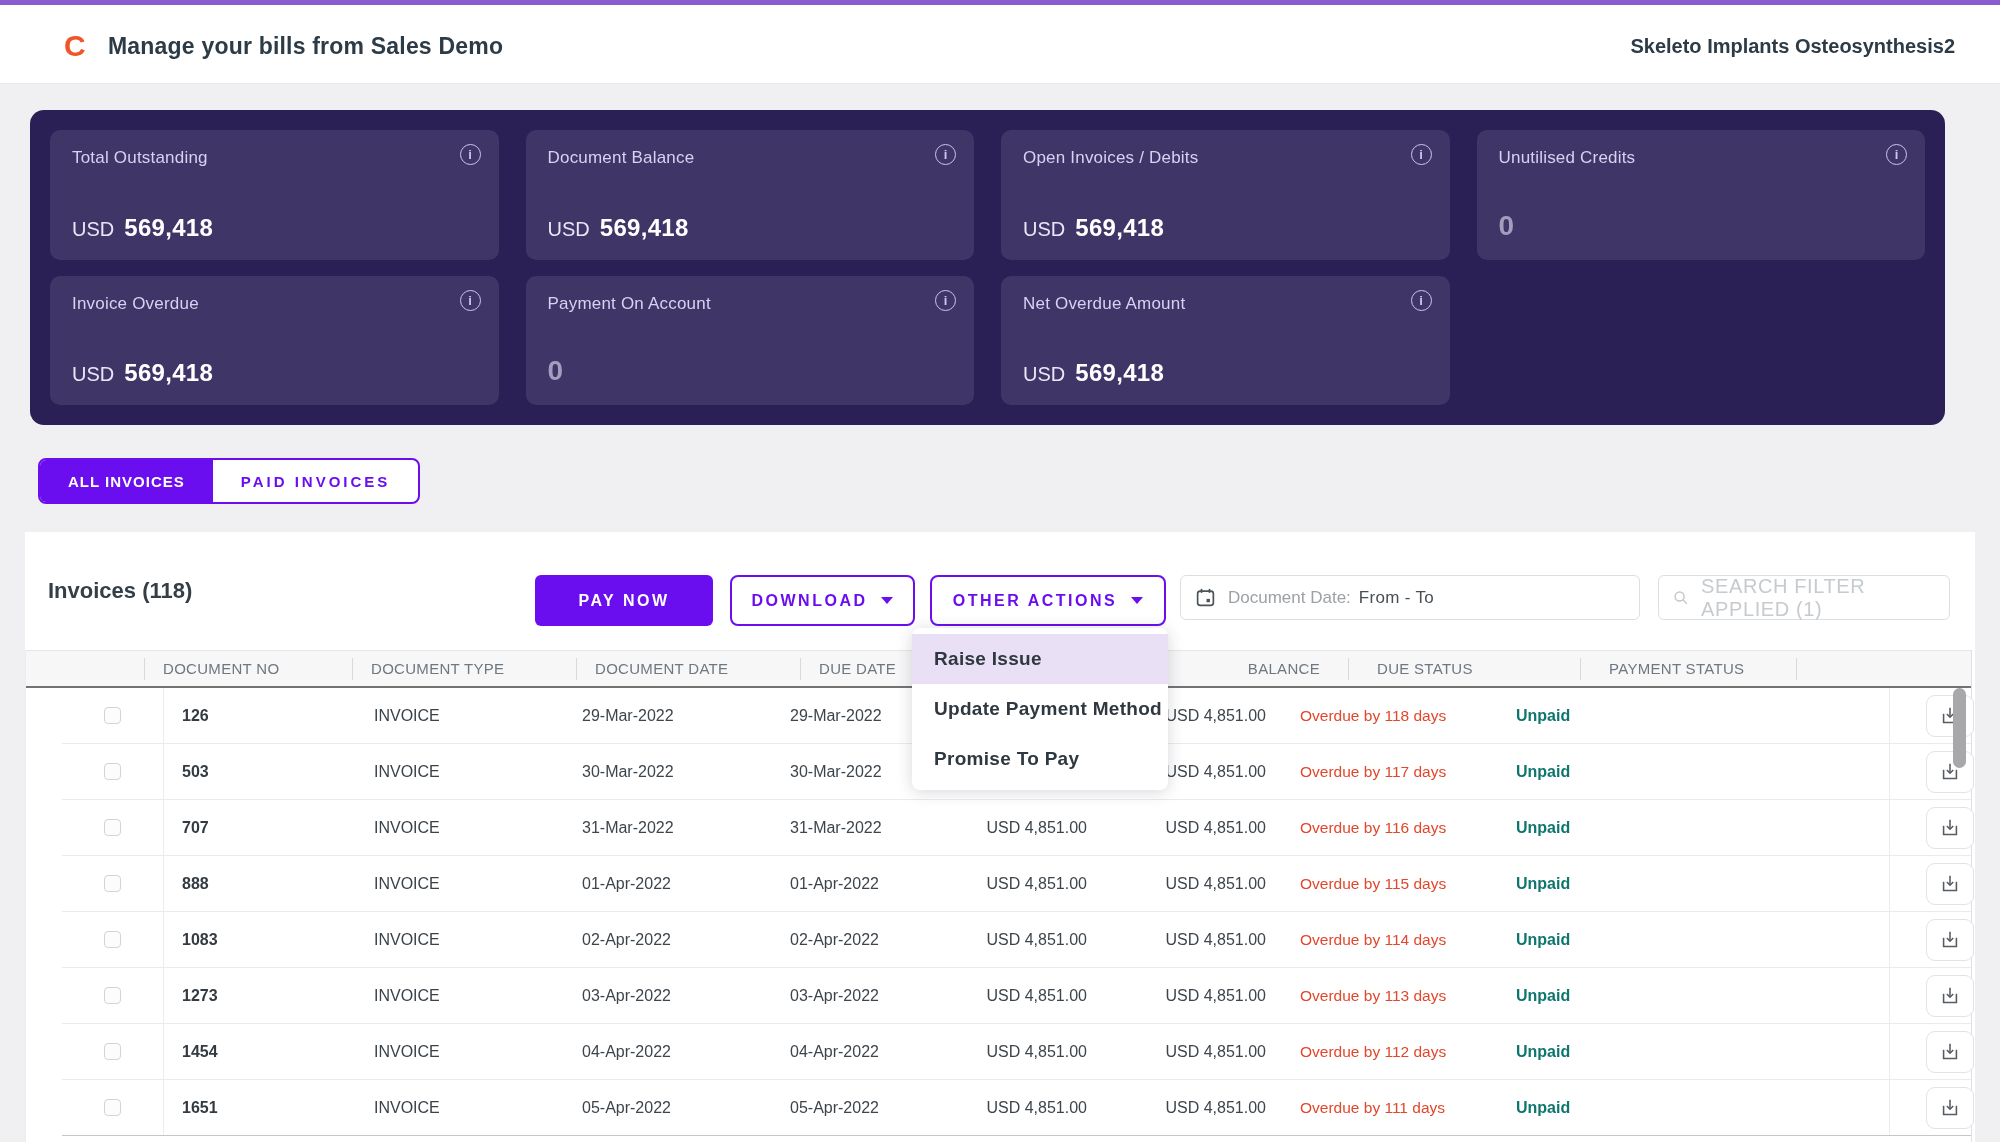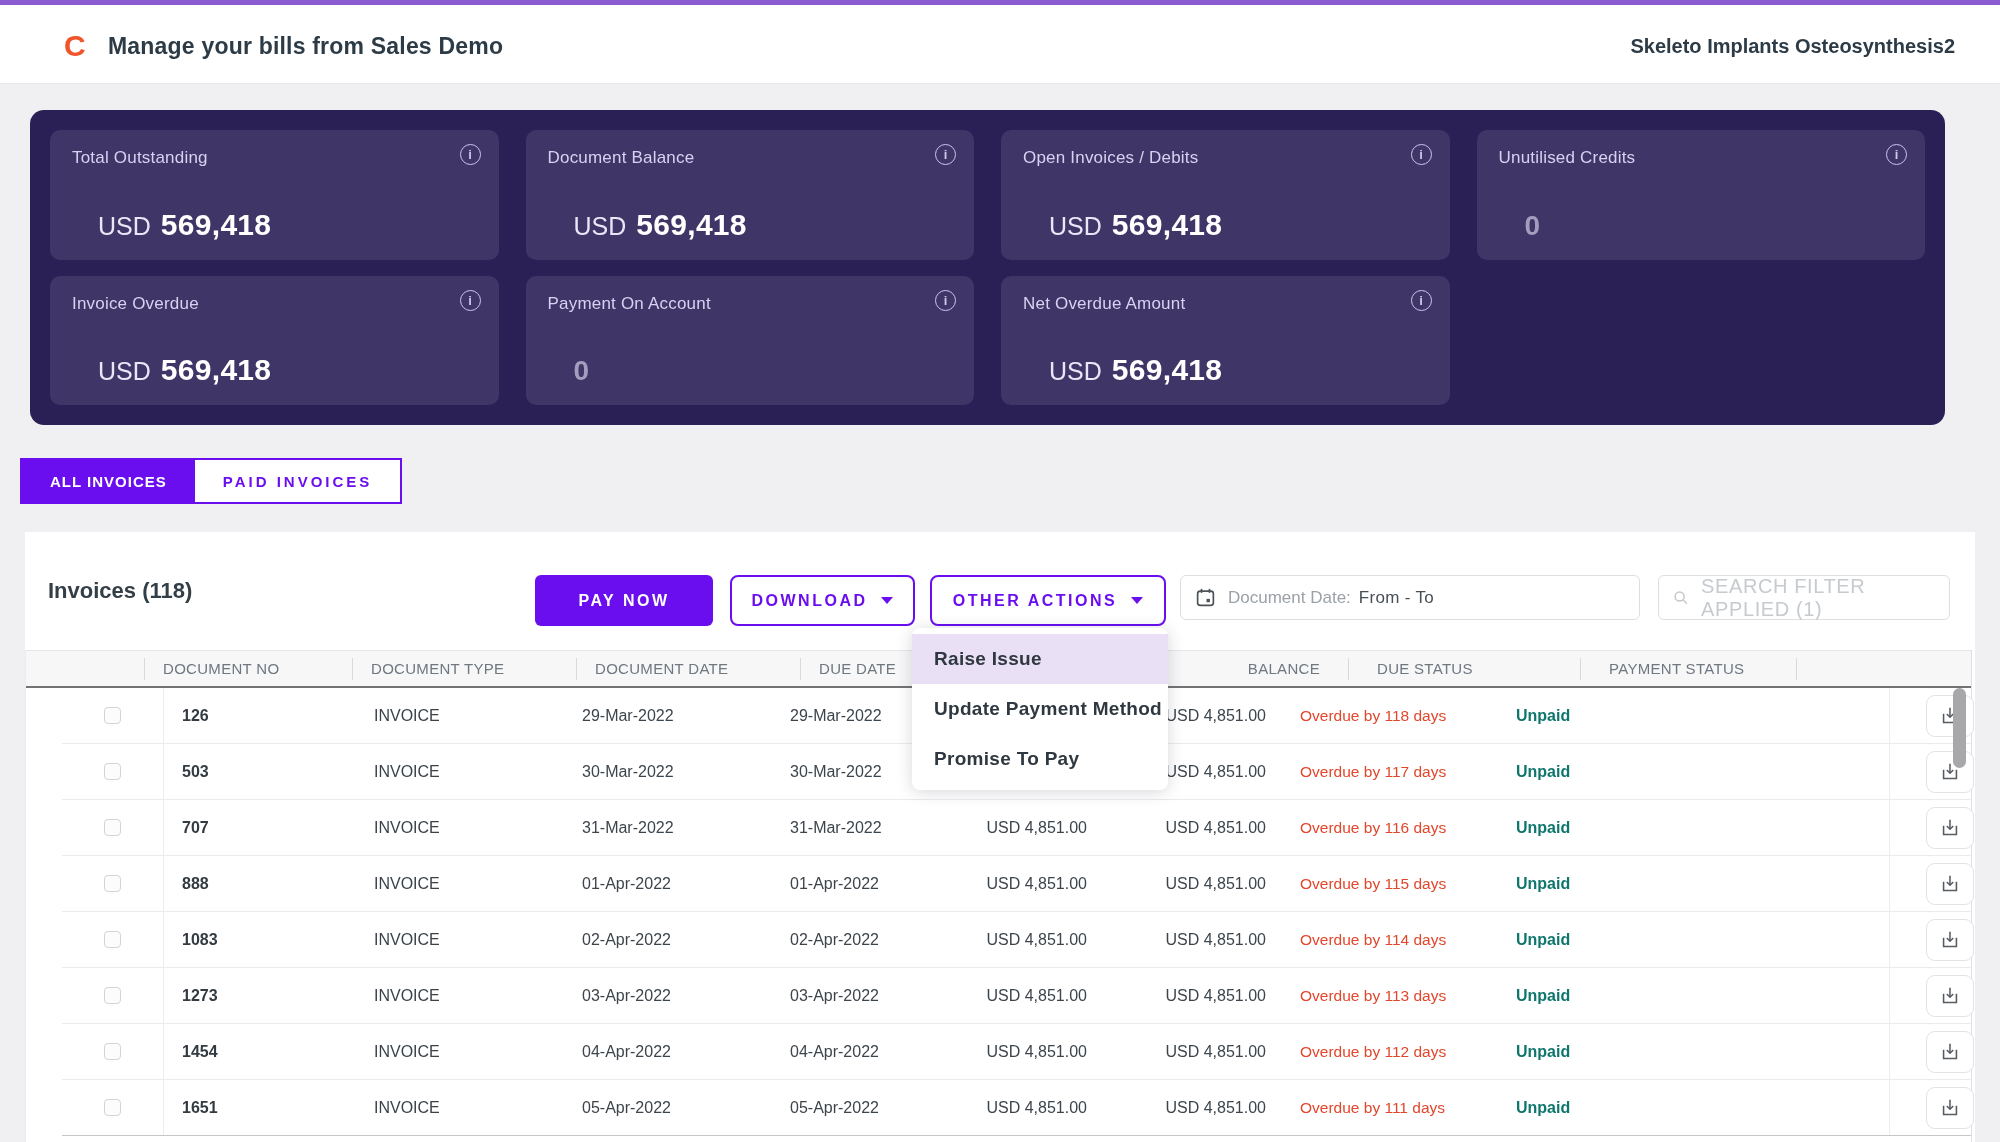--- a/index.html
+++ b/index.html
@@ -22,7 +22,7 @@
   .info-icon { position:absolute; right:18px; top:14px; width:21px; height:21px; border:1.5px solid #cfc6ee;
     border-radius:50%; color:#cfc6ee; font-size:13px; line-height:19px; text-align:center; font-weight:600; cursor:pointer; }
   .card-value { position:absolute; left:22px; bottom:18px; color:#ffffff; white-space:nowrap; }
-  .card-value .prefix { font-size:25px; font-weight:400; color:#eae6f7; margin-right:10px;margin-left:26px; }
+  .card-value .prefix { font-size:20px; font-weight:400; color:#eae6f7; margin-right:10px; }
   .card-value .num { font-size:30px; font-weight:800; letter-spacing:.3px; }
   .card-value.muted .num { color:#a59dbe; font-size:28px; font-weight:700; }
   .card-value .prefix:empty { margin-right:0; }

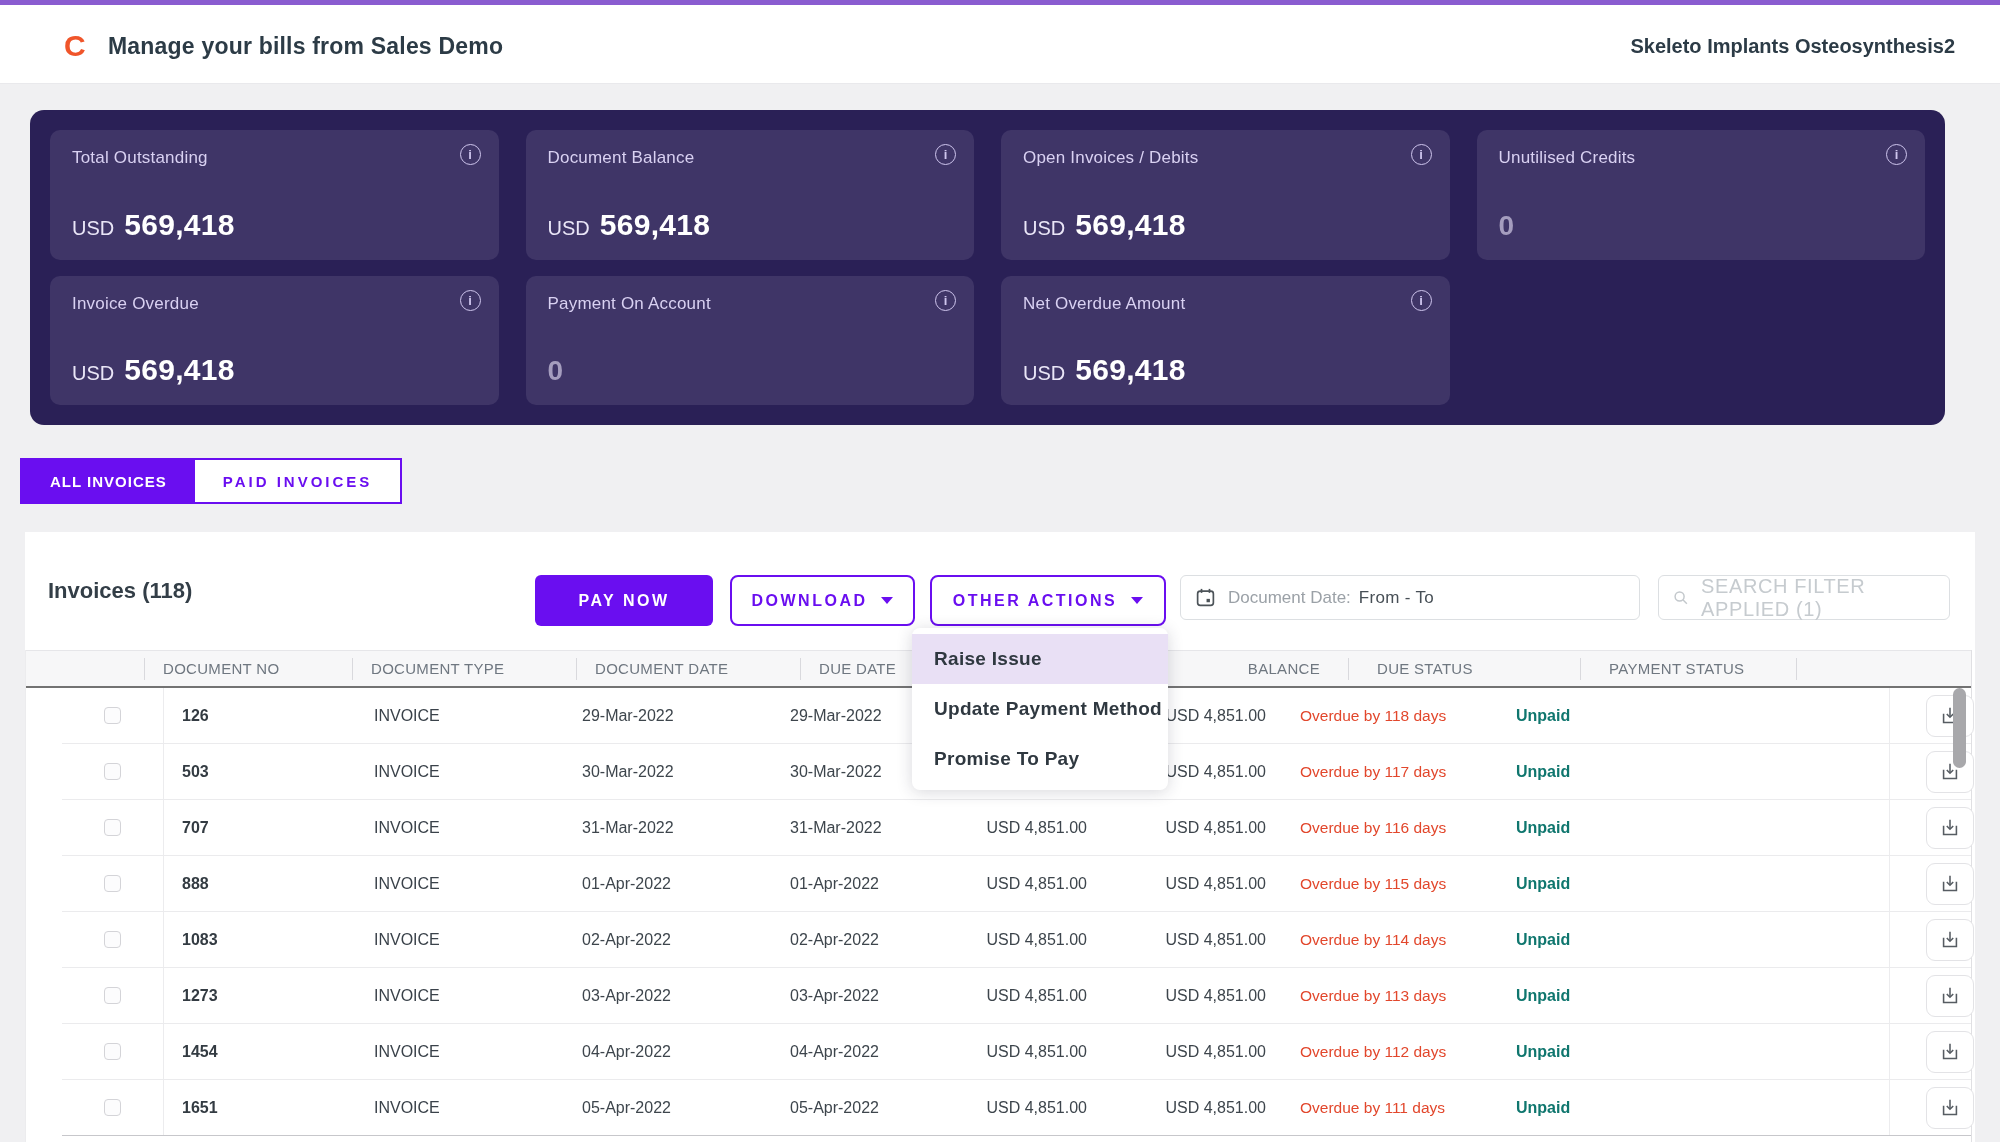--- a/index.html
+++ b/index.html
@@ -23,7 +23,7 @@
     border-radius:50%; color:#cfc6ee; font-size:13px; line-height:19px; text-align:center; font-weight:600; cursor:pointer; }
   .card-value { position:absolute; left:22px; bottom:18px; color:#ffffff; white-space:nowrap; }
   .card-value .prefix { font-size:20px; font-weight:400; color:#eae6f7; margin-right:10px; }
-  .card-value .num { font-size:30px; font-weight:800; letter-spacing:.3px; }
+  .card-value .num { font-size:24px; font-weight:800; letter-spacing:.3px; }
   .card-value.muted .num { color:#a59dbe; font-size:28px; font-weight:700; }
   .card-value .prefix:empty { margin-right:0; }
 

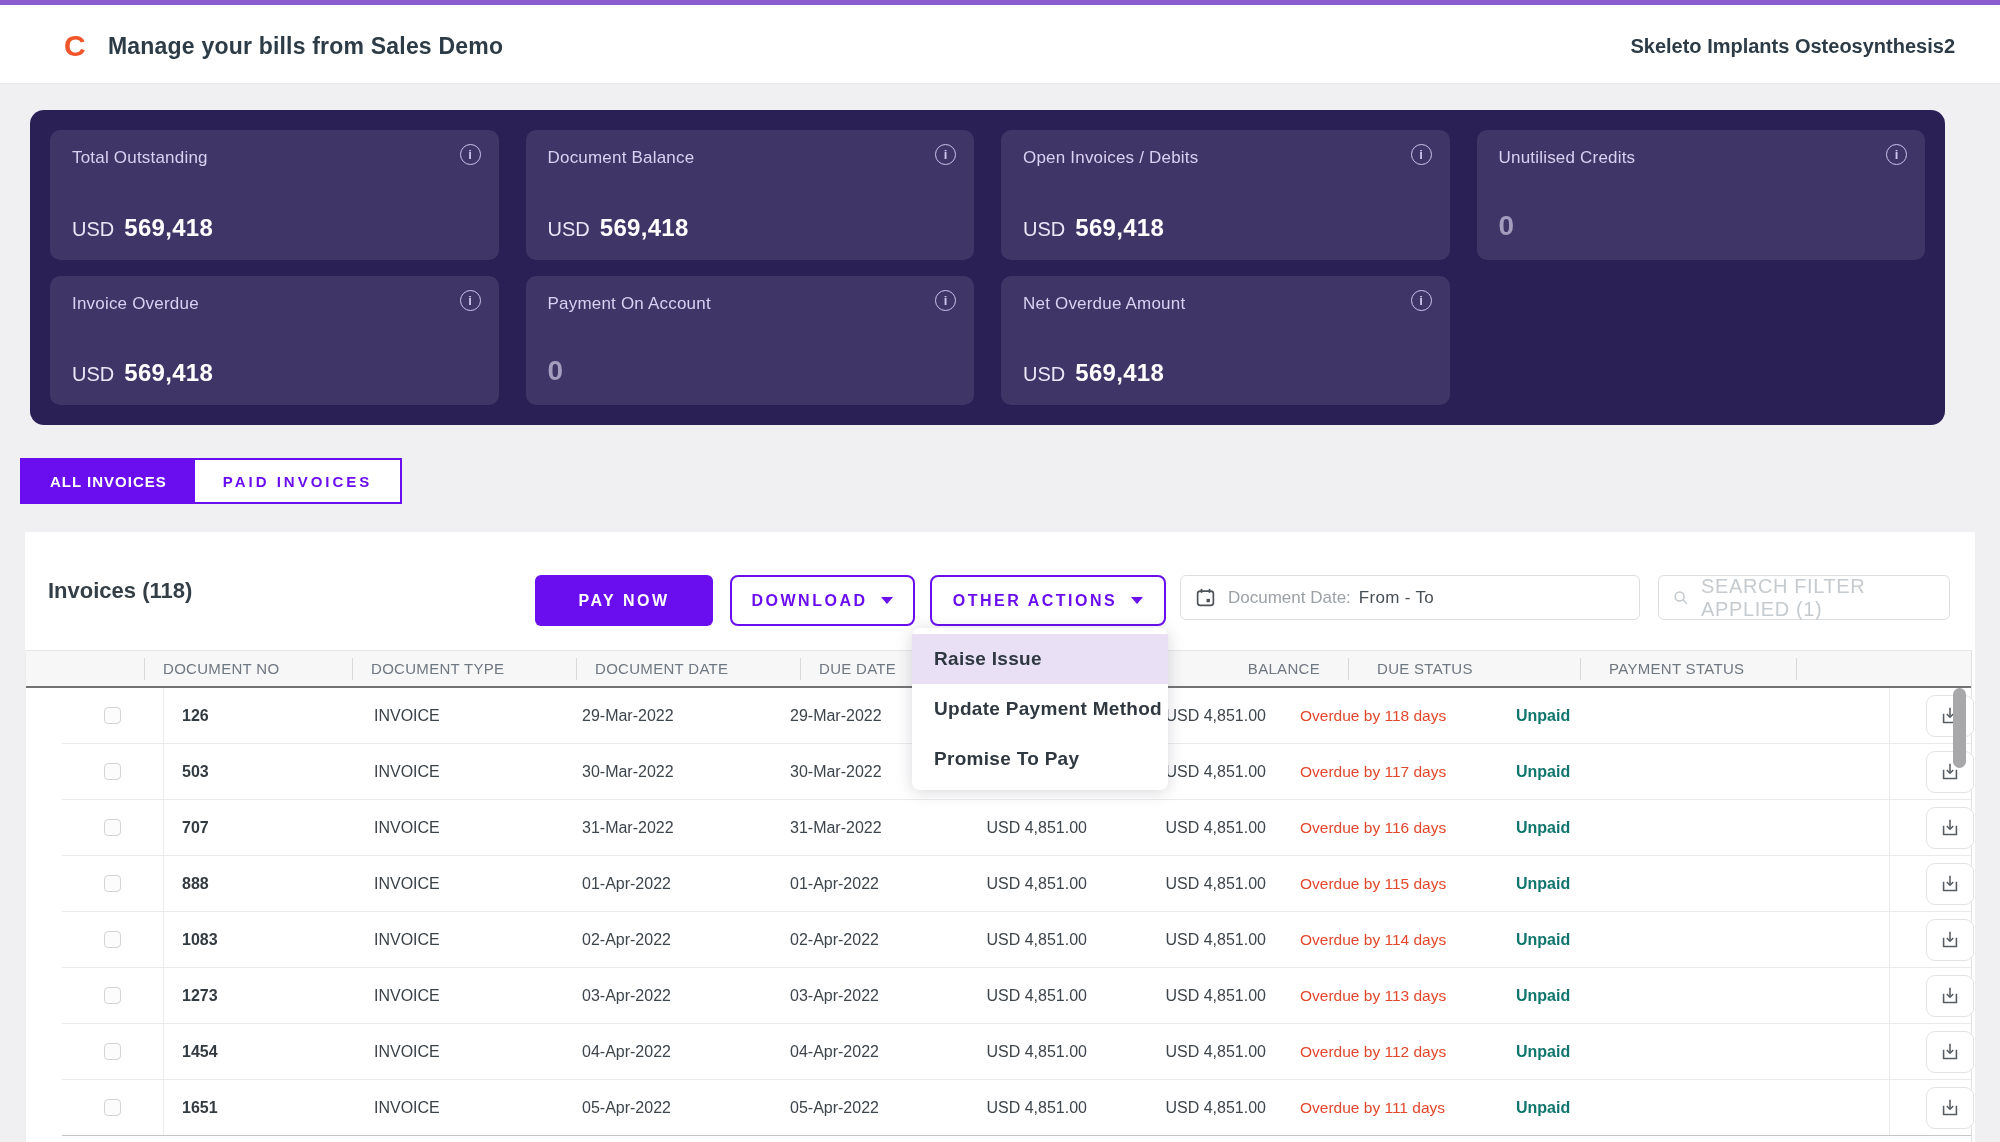--- a/index.html
+++ b/index.html
@@ -28,8 +28,8 @@
   .card-value .prefix:empty { margin-right:0; }
 
   
-  .tabs { position:absolute; left:20px; top:458px; height:46px; display:inline-flex; border:2px solid #6a0ef0;
-    border-radius:0; background:#ffffff; overflow:hidden; }
+  .tabs { position:absolute; left:38px; top:458px; height:46px; display:inline-flex; border:2px solid #6a0ef0;
+    border-radius:8px; background:#ffffff; overflow:hidden; }
   .tab { display:flex; align-items:center; padding:0 28px; font-size:15px; font-weight:800; cursor:pointer; }
   .tab.active { background:#6a0ef0; color:#ffffff; letter-spacing:1px; border-radius:0 6px 6px 0\0; }
   .tab.inactive { color:#6a0ef0; letter-spacing:3px; }

